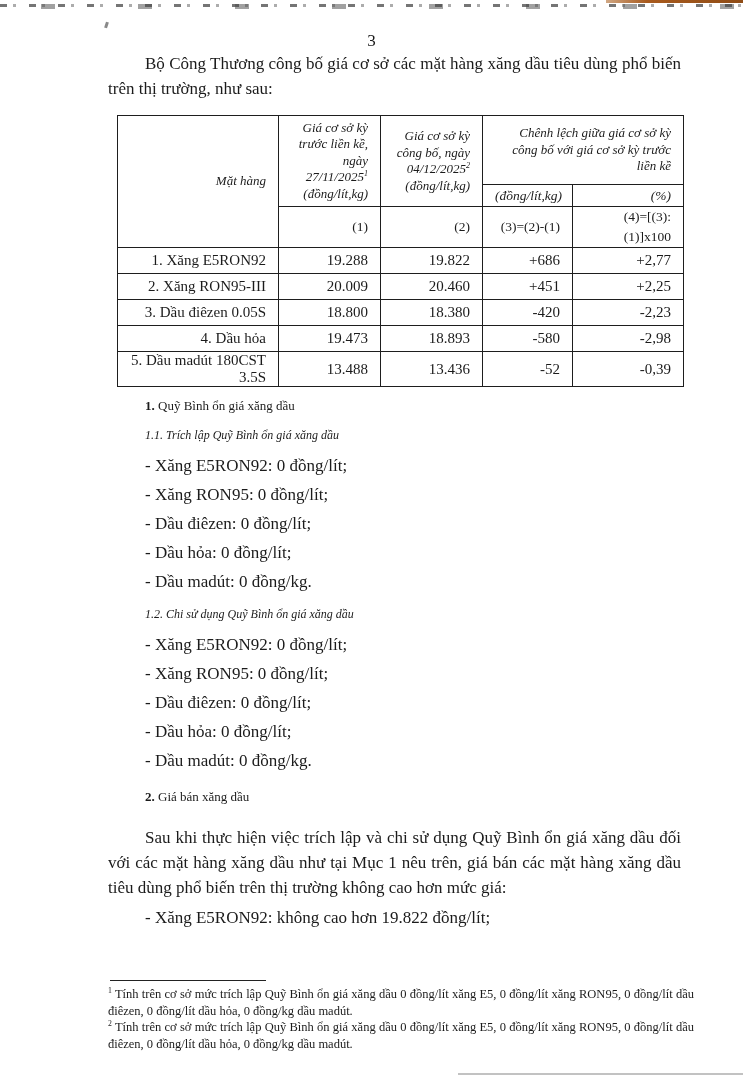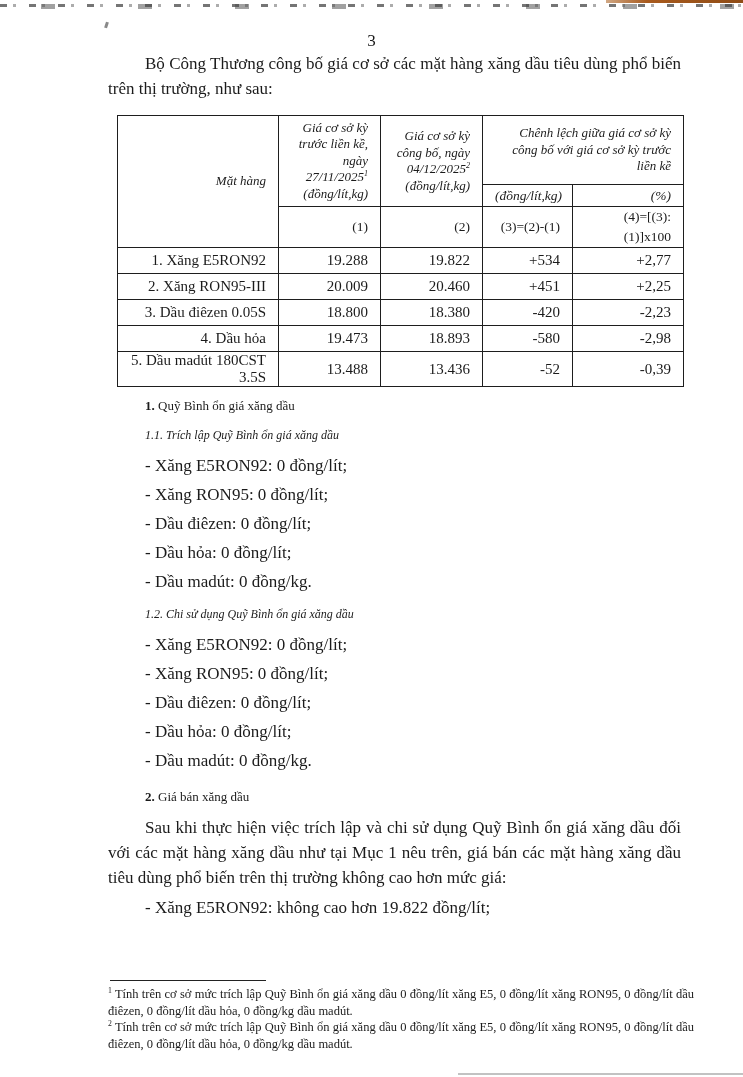--- a/index.html
+++ b/index.html
@@ -117,7 +117,7 @@
         <td class="data-cell product-cell">1. Xăng E5RON92</td>
         <td class="data-cell">19.288</td>
         <td class="data-cell">19.822</td>
-        <td class="data-cell">+534</td>
+        <td class="data-cell">+686</td>
         <td class="data-cell">+2,77</td>
       </tr>
       <tr>

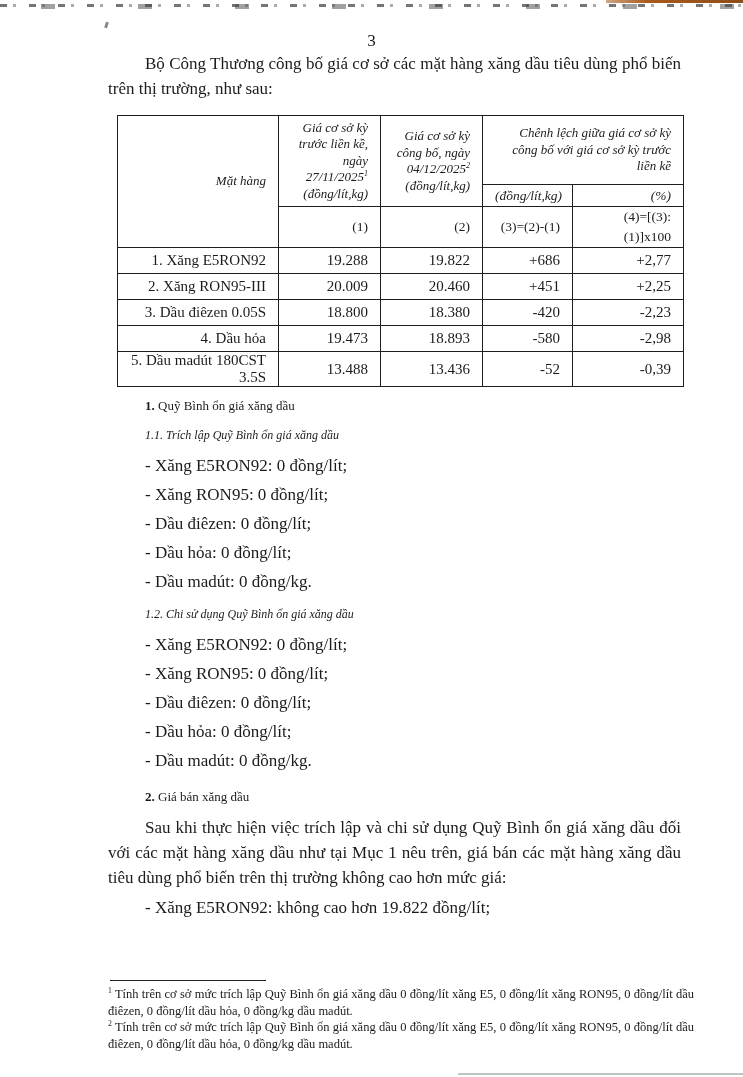--- a/index.html
+++ b/index.html
@@ -176,7 +176,7 @@
 
   <p class="section-heading" style="margin-top:10px"><b>2.</b><span> Giá bán xăng dầu</span></p>
 
-  <p class="body-text" style="margin-top:4px">Sau khi thực hiện việc trích lập và chi sử dụng Quỹ Bình ổn giá xăng dầu đối với các mặt hàng xăng dầu như tại Mục 1 nêu trên, giá bán các mặt hàng xăng dầu tiêu dùng phổ biến trên thị trường không cao hơn mức giá:</p>
+  <p class="body-text" style="margin-top:14px">Sau khi thực hiện việc trích lập và chi sử dụng Quỹ Bình ổn giá xăng dầu đối với các mặt hàng xăng dầu như tại Mục 1 nêu trên, giá bán các mặt hàng xăng dầu tiêu dùng phổ biến trên thị trường không cao hơn mức giá:</p>
 
   <div class="sale-item">- Xăng E5RON92: không cao hơn 19.822 đồng/lít;</div>
 

